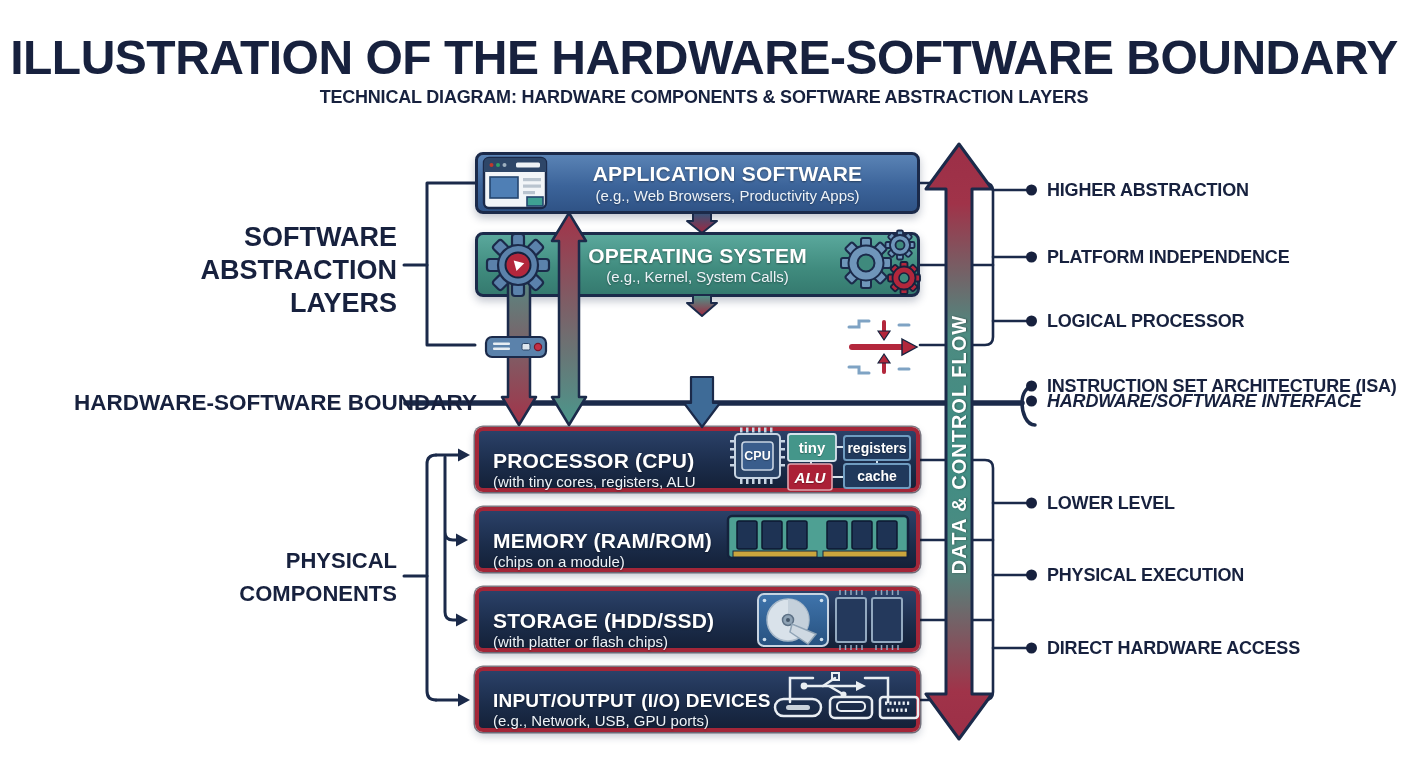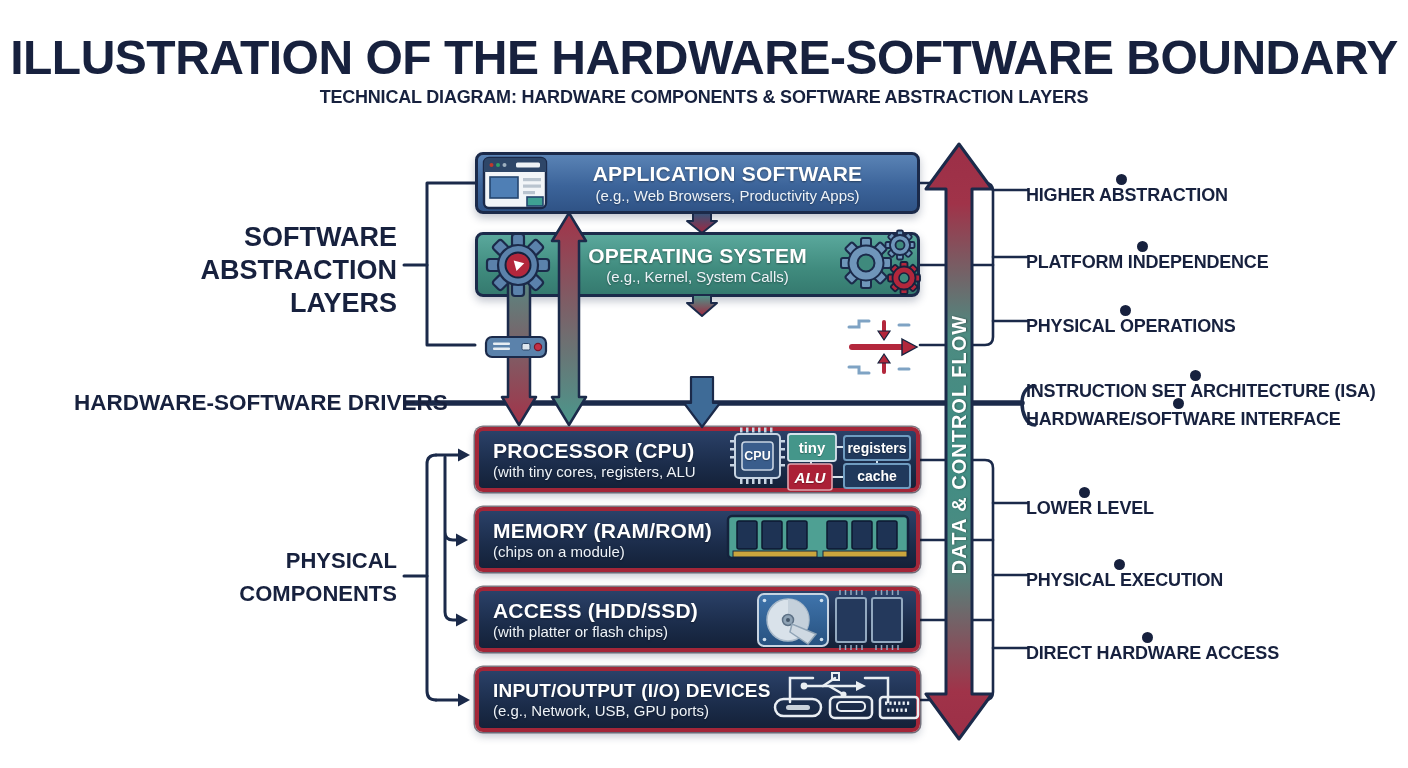--- a/index.html
+++ b/index.html
@@ -39,7 +39,7 @@
   .lab-physical{left:187px;top:544px;width:210px;text-align:right;font-size:22px;line-height:33px;}
 
   .right-label{position:absolute;left:1026px;display:flex;align-items:center;transform:translateY(-50%);
-               font-weight:bold;font-size:18px;color:#17213e;white-space:nowrap;letter-spacing:-0.2px;flex-direction:column;}
+               font-weight:bold;font-size:18px;color:#17213e;white-space:nowrap;letter-spacing:-0.2px;}
   .right-label .dot{width:11px;height:11px;border-radius:50%;background:#17213e;margin-right:10px;flex:0 0 auto;}
 
   .flow-label{position:absolute;left:829px;top:433px;width:260px;text-align:center;

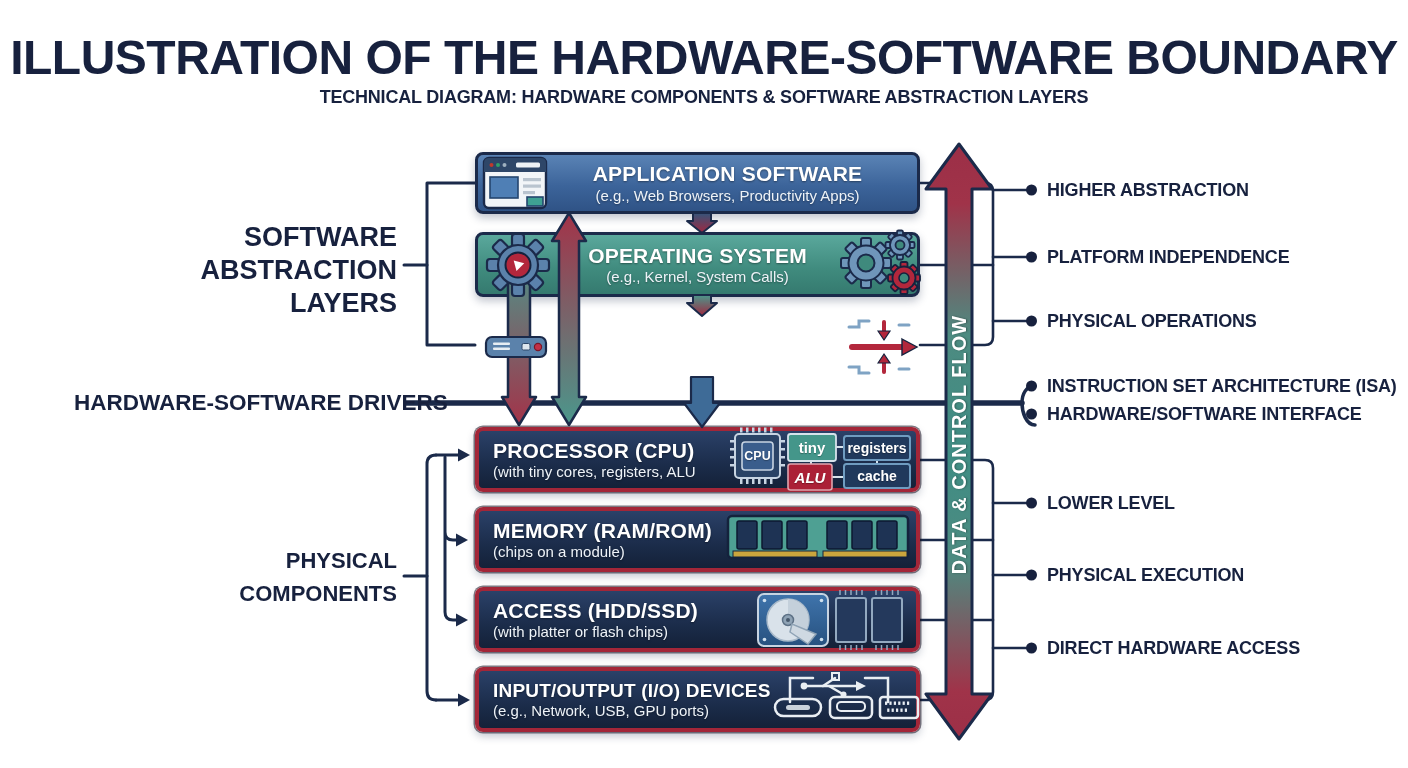--- a/index.html
+++ b/index.html
@@ -392,7 +392,7 @@
     </div>
     <div class="right-label" style="top:321px;">
       <span class="dot"></span>
-      <span>PHYSICAL OPERATIONS</span>
+      <span>LOGICAL PROCESSOR</span>
     </div>
     <div class="right-label" style="top:386px;">
       <span class="dot"></span>

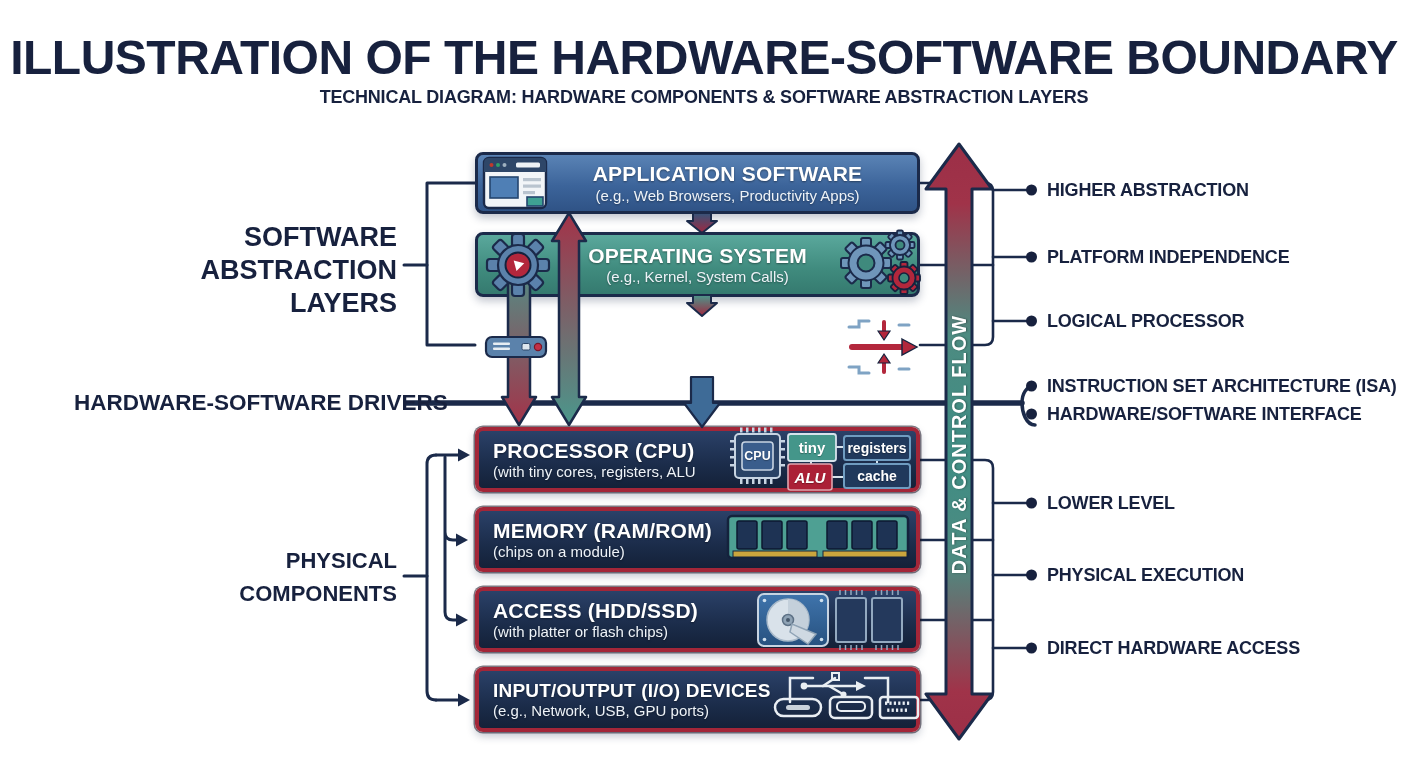--- a/index.html
+++ b/index.html
@@ -379,7 +379,7 @@
     <div class="abs page-subtitle">TECHNICAL DIAGRAM: HARDWARE COMPONENTS &amp; SOFTWARE ABSTRACTION LAYERS</div>
 
     <div class="side-label lab-software">SOFTWARE ABSTRACTION LAYERS</div>
-    <div class="side-label lab-boundary">HARDWARE-SOFTWARE DRIVERS</div>
+    <div class="side-label lab-boundary">HARDWARE-SOFTWARE BOUNDARY</div>
     <div class="side-label lab-physical">PHYSICAL COMPONENTS</div>
 
     <div class="right-label" style="top:190px;">

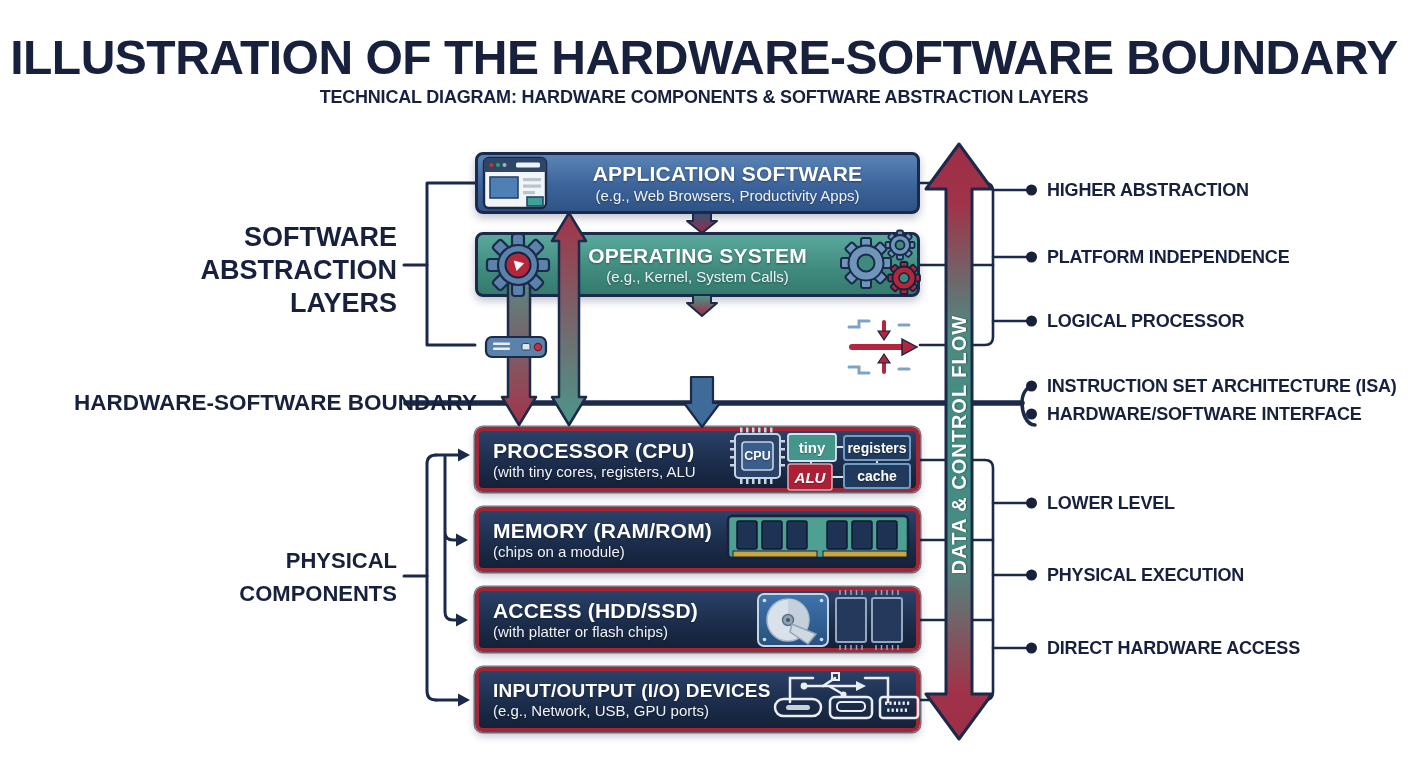--- a/index.html
+++ b/index.html
@@ -398,7 +398,7 @@
       <span class="dot"></span>
       <span>INSTRUCTION SET ARCHITECTURE (ISA)</span>
     </div>
-    <div class="right-label" style="top:414px;">
+    <div class="right-label" style="top:401px;font-style:italic;">
       <span class="dot"></span>
       <span>HARDWARE/SOFTWARE INTERFACE</span>
     </div>

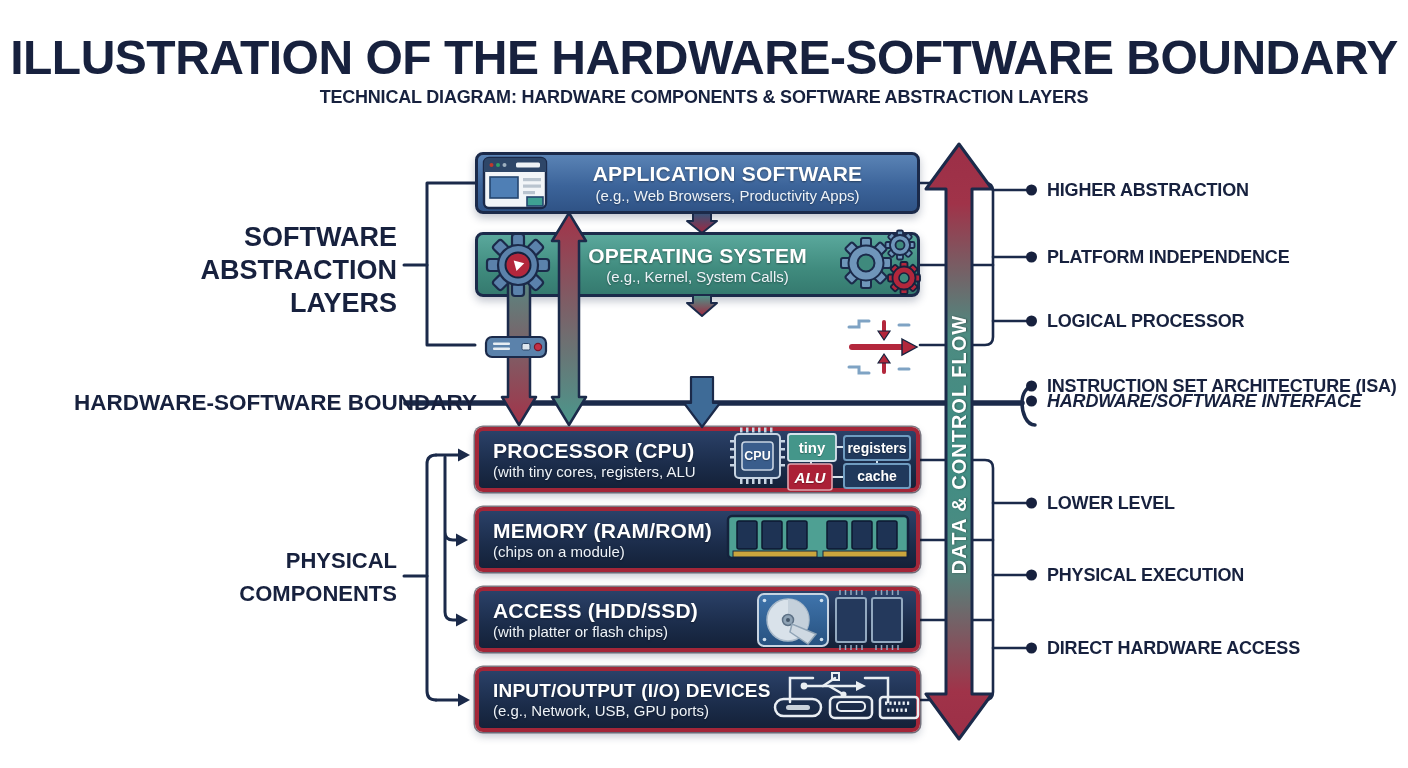--- a/index.html
+++ b/index.html
@@ -28,7 +28,7 @@
 
   .btext{position:absolute;top:50%;transform:translateY(-50%);line-height:1.12;}
   .btext.center{left:0;right:0;text-align:center;}
-  .btext.left{left:14px;text-align:left;}
+  .btext.left{left:14px;text-align:left;margin-top:10px;}
   .btitle{font-weight:bold;font-size:21px;color:#ffffff;letter-spacing:0.2px;
           text-shadow:0 1px 2px rgba(0,0,0,0.4);}
   .bsub{font-size:15px;color:#eef3f8;margin-top:2px;text-shadow:0 1px 2px rgba(0,0,0,0.35);}

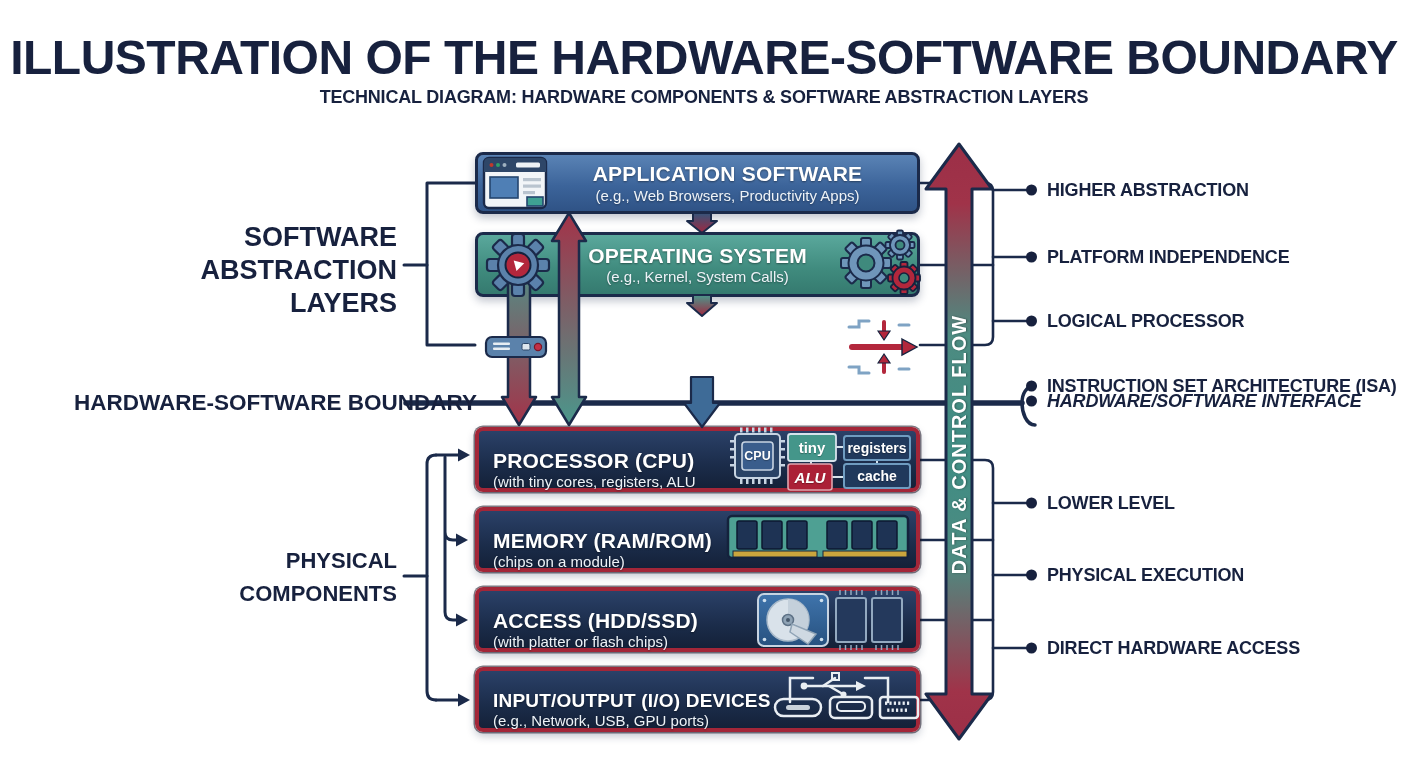--- a/index.html
+++ b/index.html
@@ -112,7 +112,7 @@
     </div>
     <div class="box hw bg-hw" style="top:587px;height:65px;">
       <div class="btext left">
-        <div class="btitle">ACCESS (HDD/SSD)</div>
+        <div class="btitle">STORAGE (HDD/SSD)</div>
         <div class="bsub">(with platter or flash chips)</div>
       </div>
     </div>

